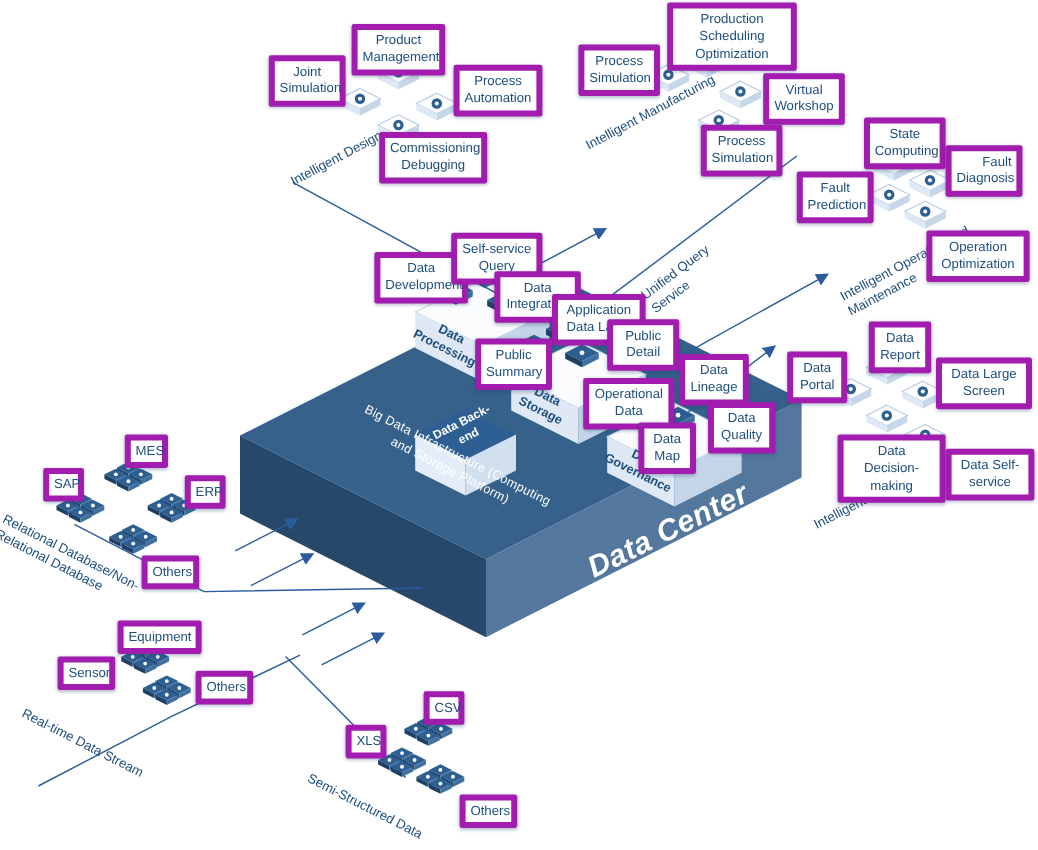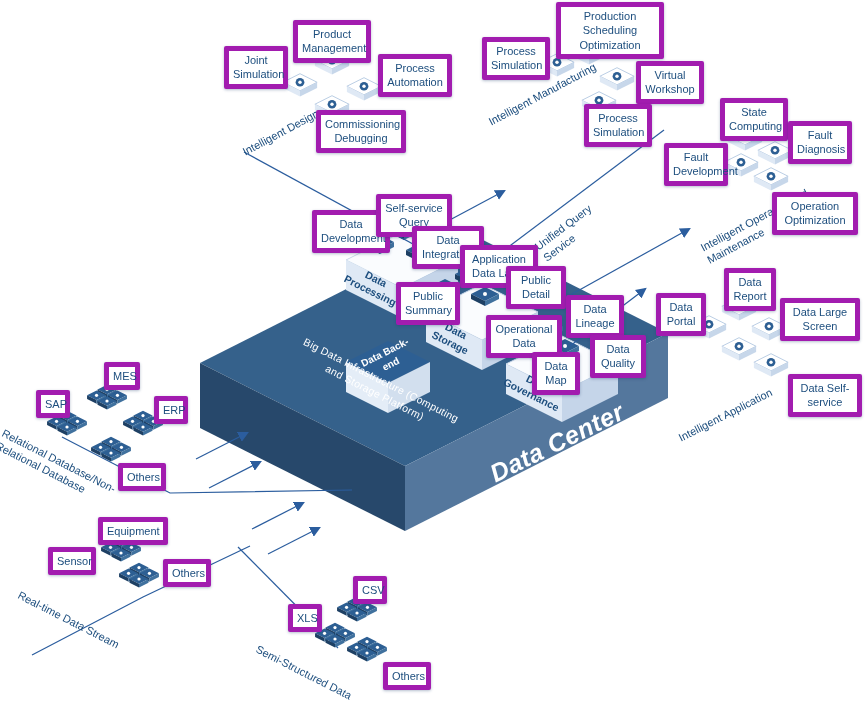--- a/index.html
+++ b/index.html
@@ -197,7 +197,7 @@
   <div class="cat wrap" style="left:532px; top:242px; width:84px; transform:rotate(-37deg);">Unified Query Service</div>
 
   <div class="chip" style="left:720px; top:98px; width:68px;">State Computing</div>
-  <div class="chip" style="left:788px; top:121px; width:64px;">Fault Diagnosis</div>
+  <div class="chip" style="left:788px; top:121px; width:64px;text-align:right;">Fault Diagnosis</div>
   <div class="chip" style="left:664px; top:143px; width:64px;">Fault Development</div>
   <div class="chip" style="left:772px; top:192px; width:86px;">Operation Optimization</div>
   <div class="cat wrap" style="left:698px; top:242px; width:126px; transform:rotate(-28deg);">Intelligent Operation and Maintenance</div>

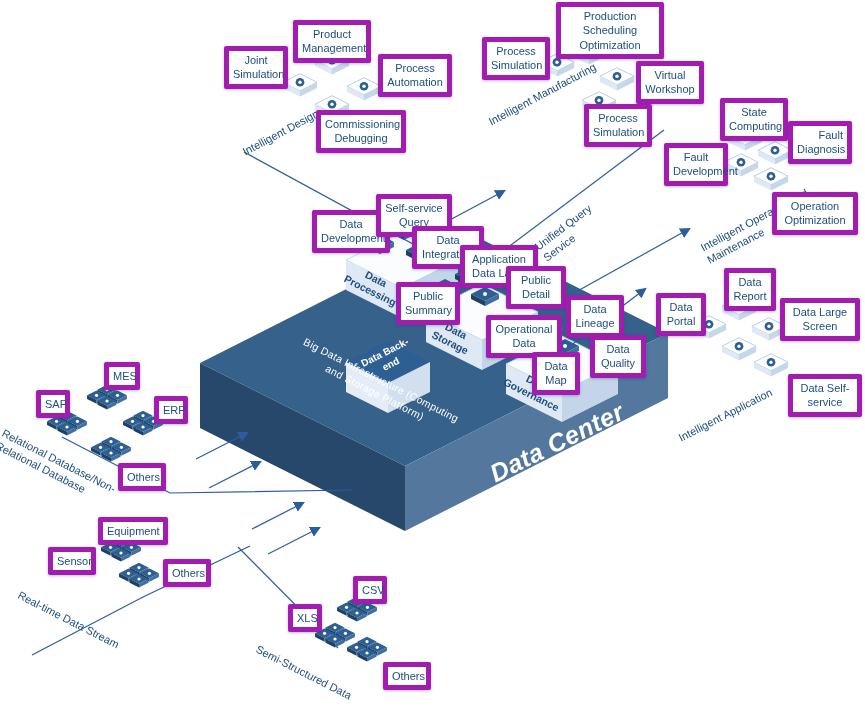--- a/index.html
+++ b/index.html
@@ -198,7 +198,7 @@
 
   <div class="chip" style="left:720px; top:98px; width:68px;">State Computing</div>
   <div class="chip" style="left:788px; top:121px; width:64px;text-align:right;">Fault Diagnosis</div>
-  <div class="chip" style="left:664px; top:143px; width:64px;">Fault Development</div>
+  <div class="chip" style="left:664px; top:143px; width:64px;">Fault Prediction</div>
   <div class="chip" style="left:772px; top:192px; width:86px;">Operation Optimization</div>
   <div class="cat wrap" style="left:698px; top:242px; width:126px; transform:rotate(-28deg);">Intelligent Operation and Maintenance</div>
   <svg class="icon" style="left:726px; top:126px;" width="38" height="30" viewBox="0 0 40 30">

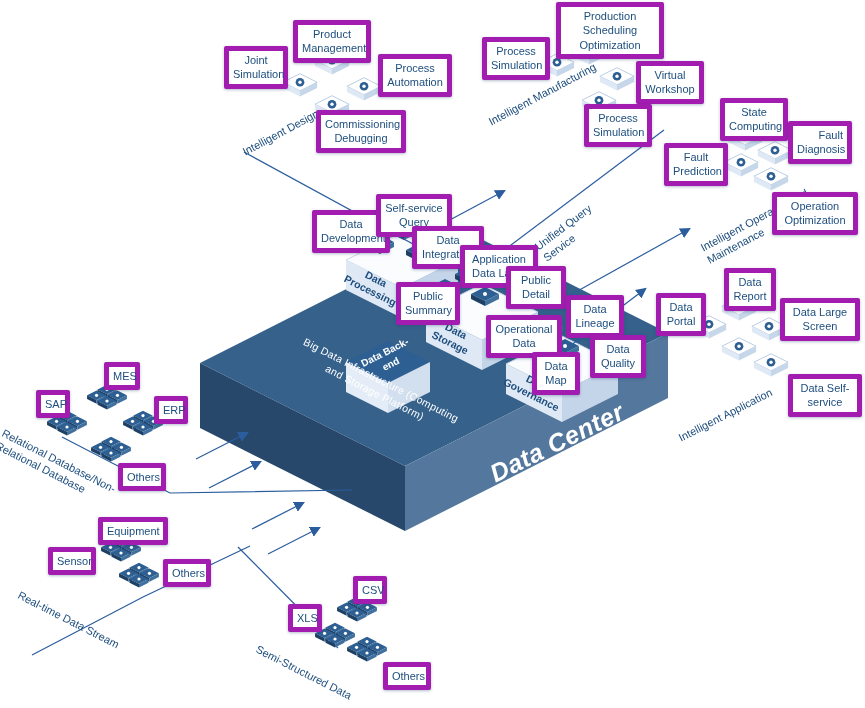--- a/index.html
+++ b/index.html
@@ -217,6 +217,7 @@
   <div class="chip" style="left:724px; top:268px; width:52px;">Data Report</div>
   <div class="chip" style="left:780px; top:298px; width:80px;">Data Large Screen</div>
   <div class="chip" style="left:656px; top:293px; width:50px;">Data Portal</div>
+  <div class="chip" style="left:698px; top:362px; width:90px;">Data Decision-making</div>
   <div class="chip" style="left:788px; top:374px; width:74px;">Data Self-service</div>
   <div class="cat" style="left:676px; top:432px; transform:rotate(-27deg);">Intelligent Application</div>
   <svg class="icon" style="left:720px; top:296px;" width="38" height="30" viewBox="0 0 40 30">

